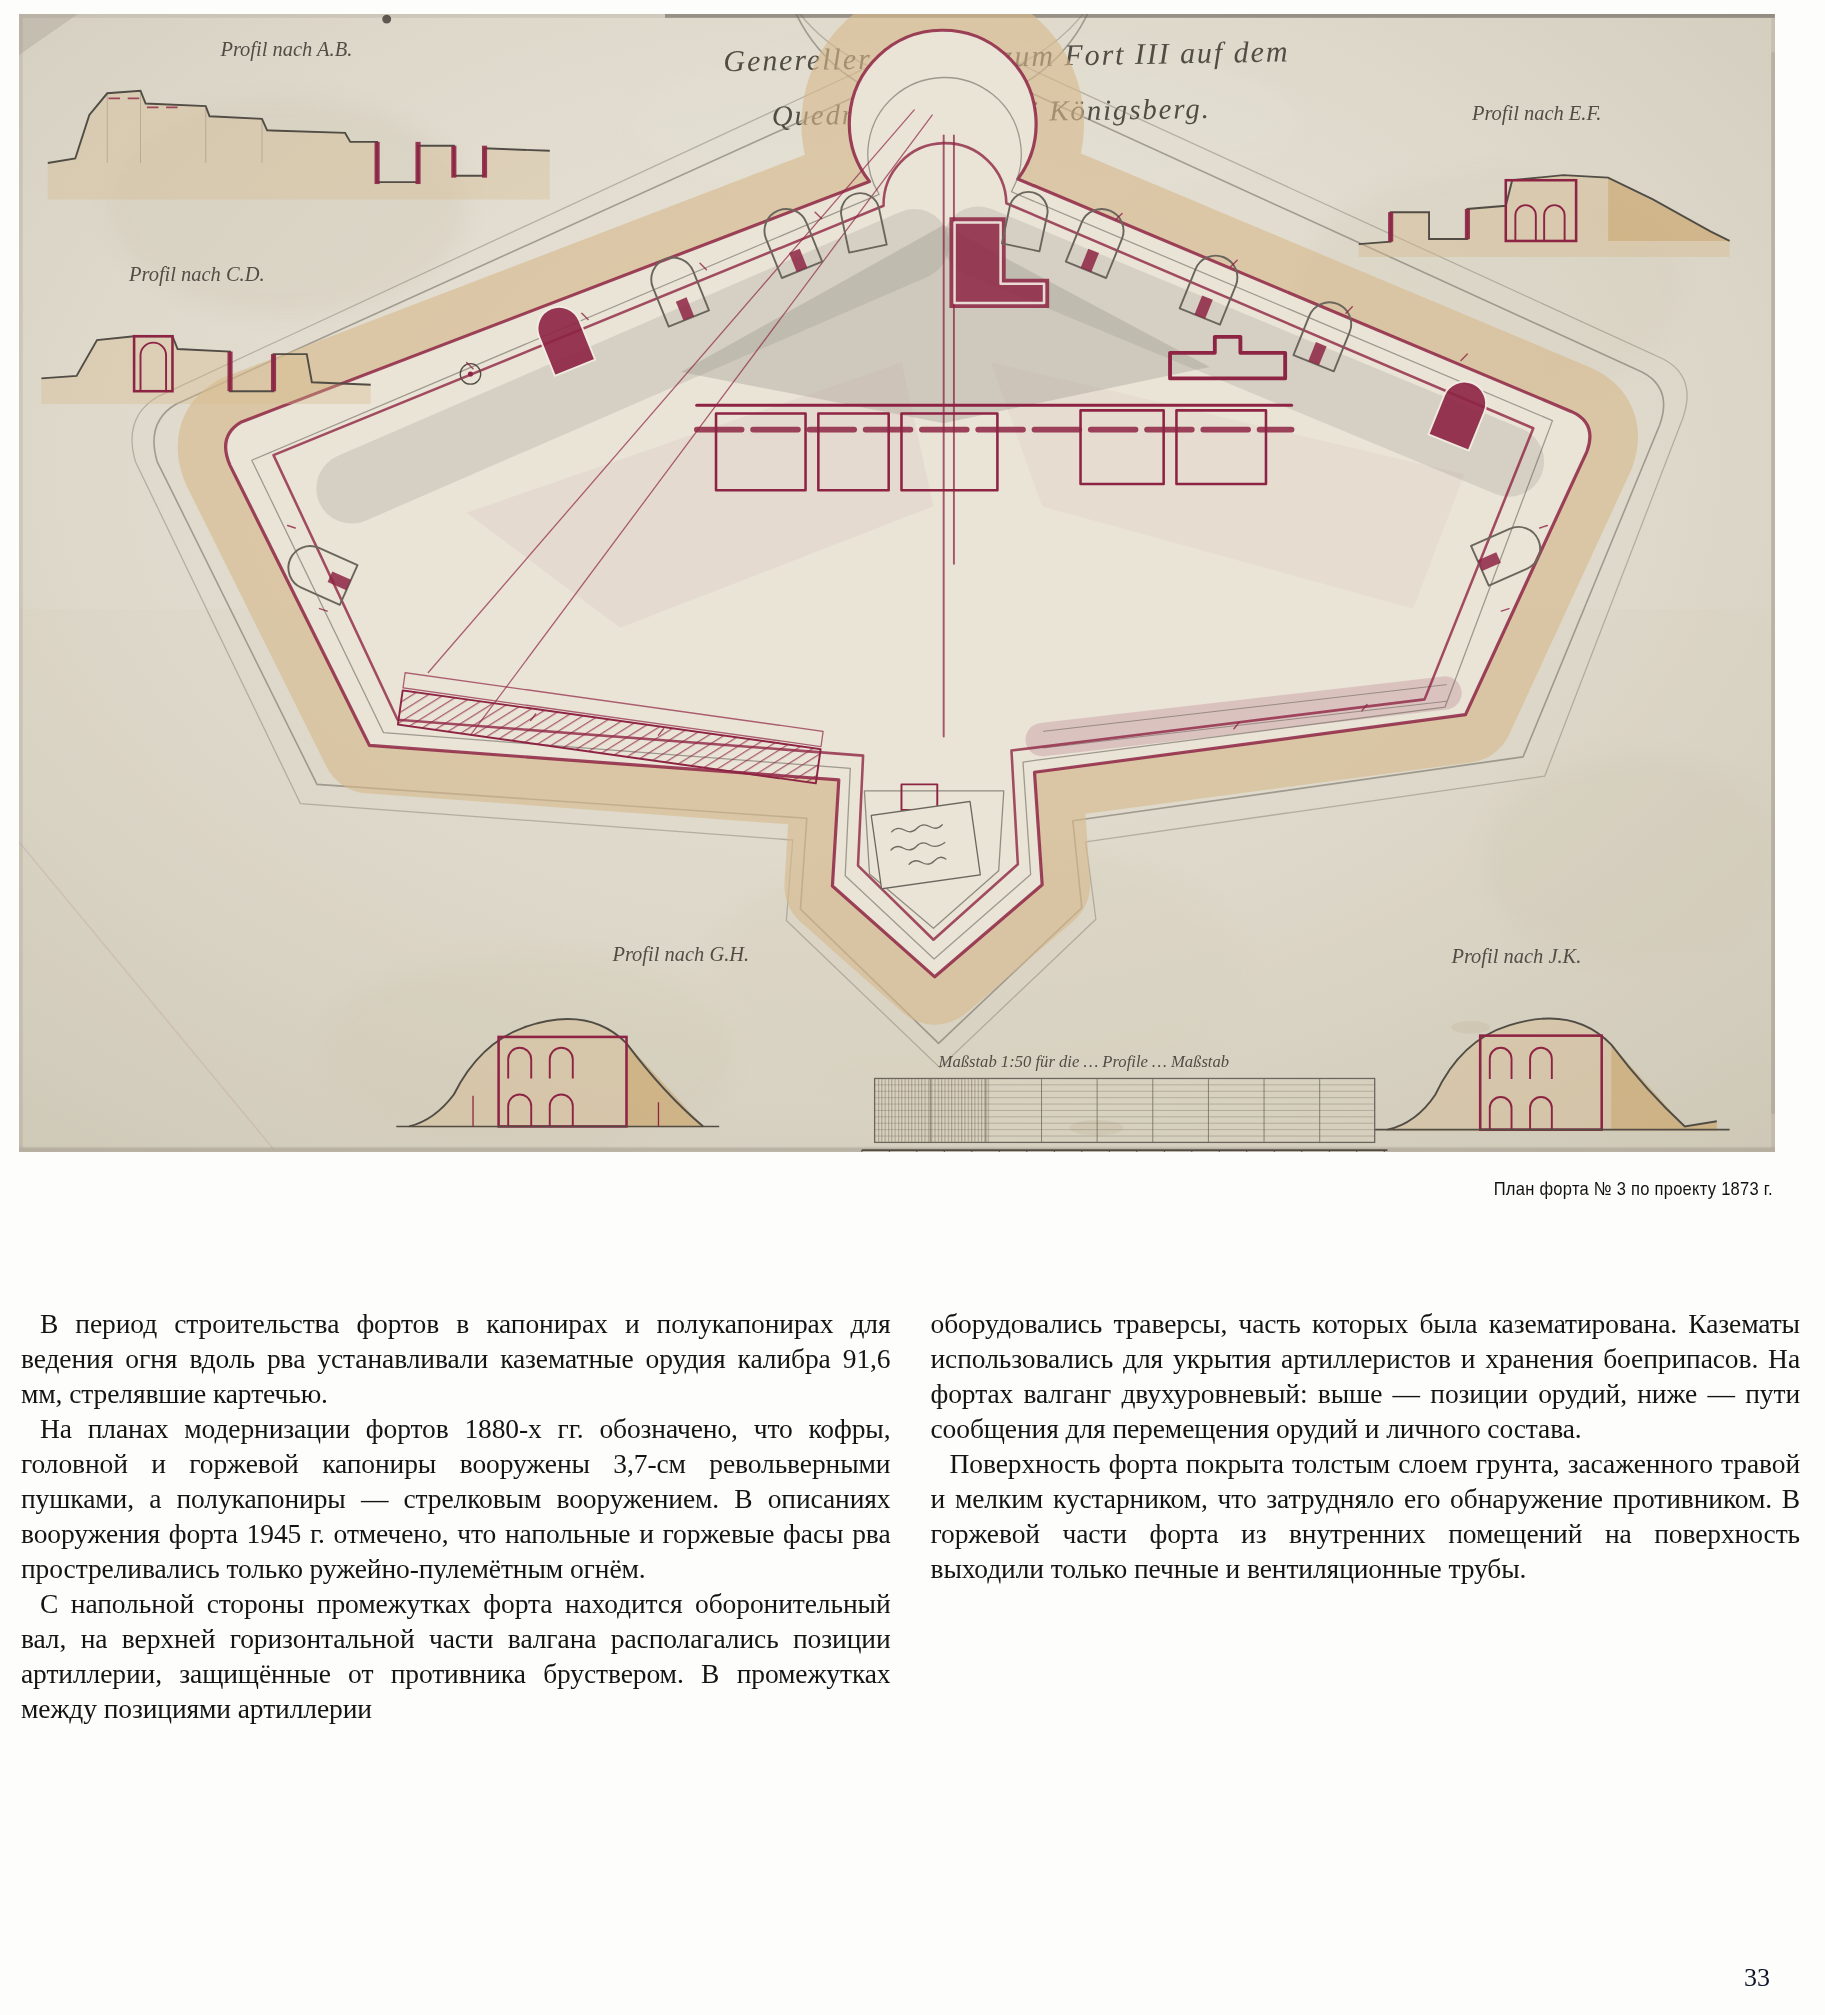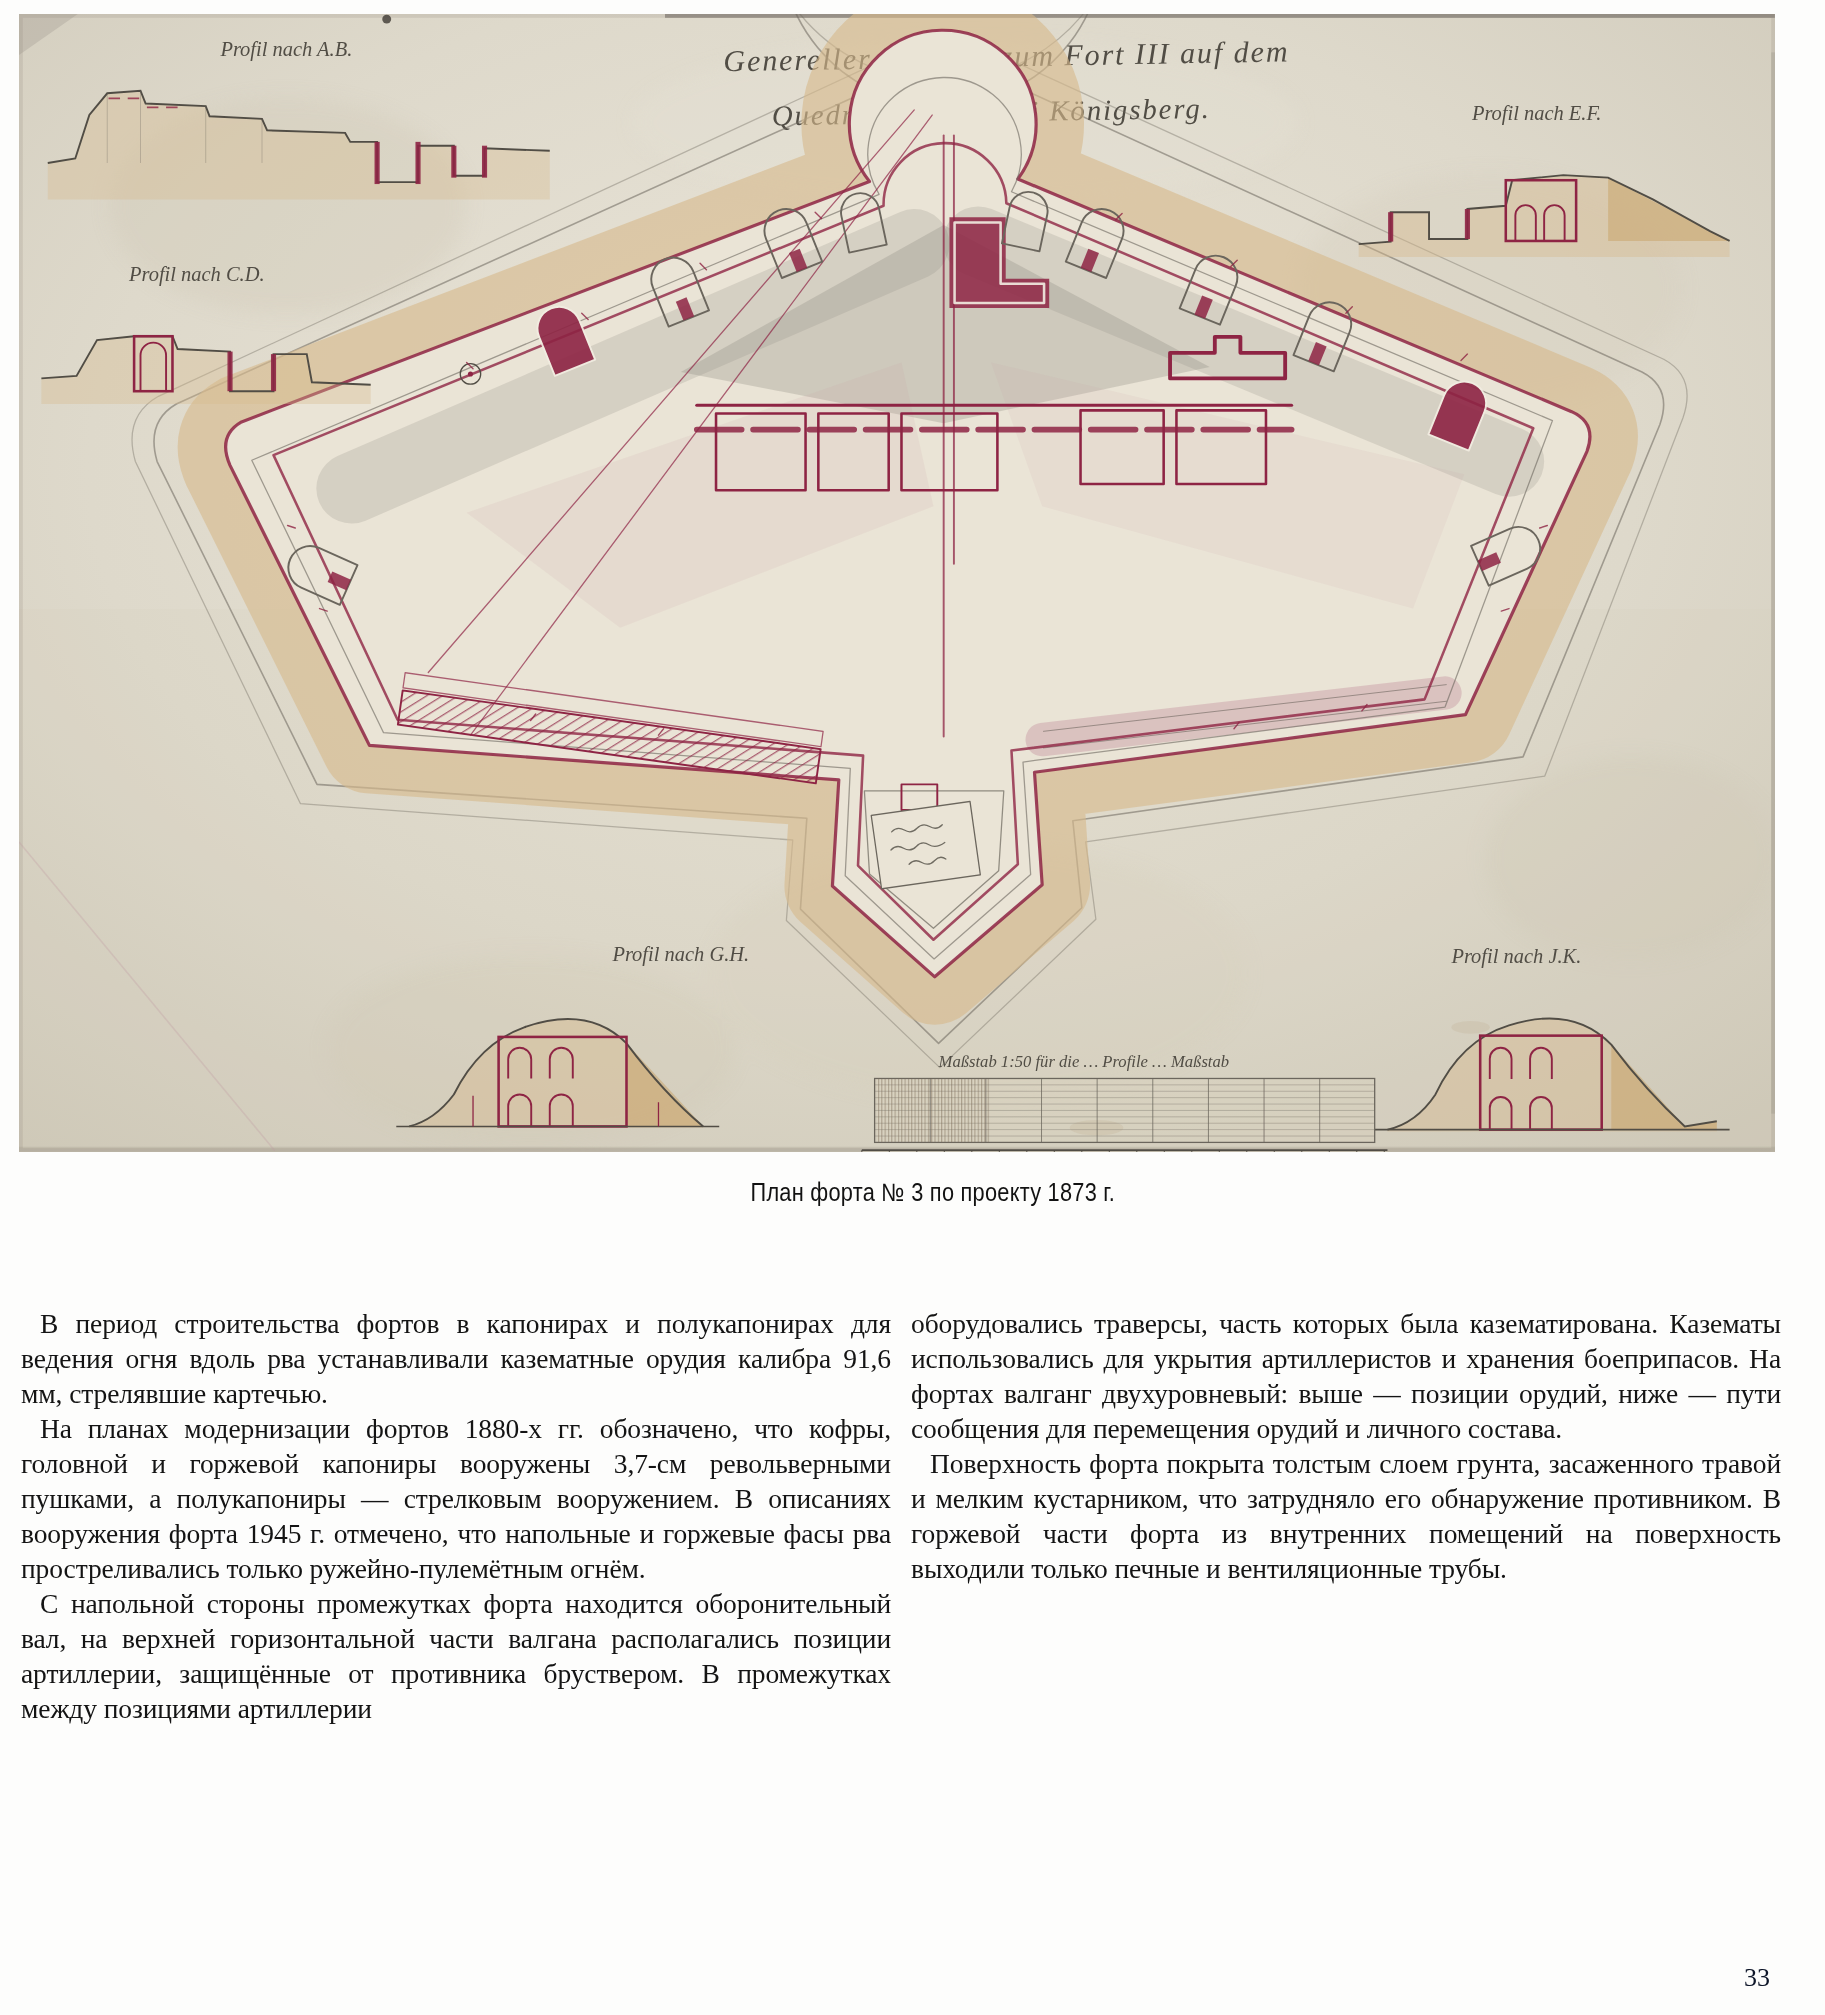--- a/index.html
+++ b/index.html
@@ -15,8 +15,8 @@
 
   .caption {
     position:absolute; left:38px; right:52px; top:1178px;
-    text-align:center; font-family:"Liberation Sans", sans-serif;
-    font-size:25px; color:#121212; white-space:nowrap;
+    text-align:right; font-family:"Liberation Sans", sans-serif;
+    font-size:19px; color:#121212; white-space:nowrap;
   }
   .caption .cond { display:inline-block; transform:scaleX(.87); transform-origin:100% 50%; letter-spacing:0.3px; }
 

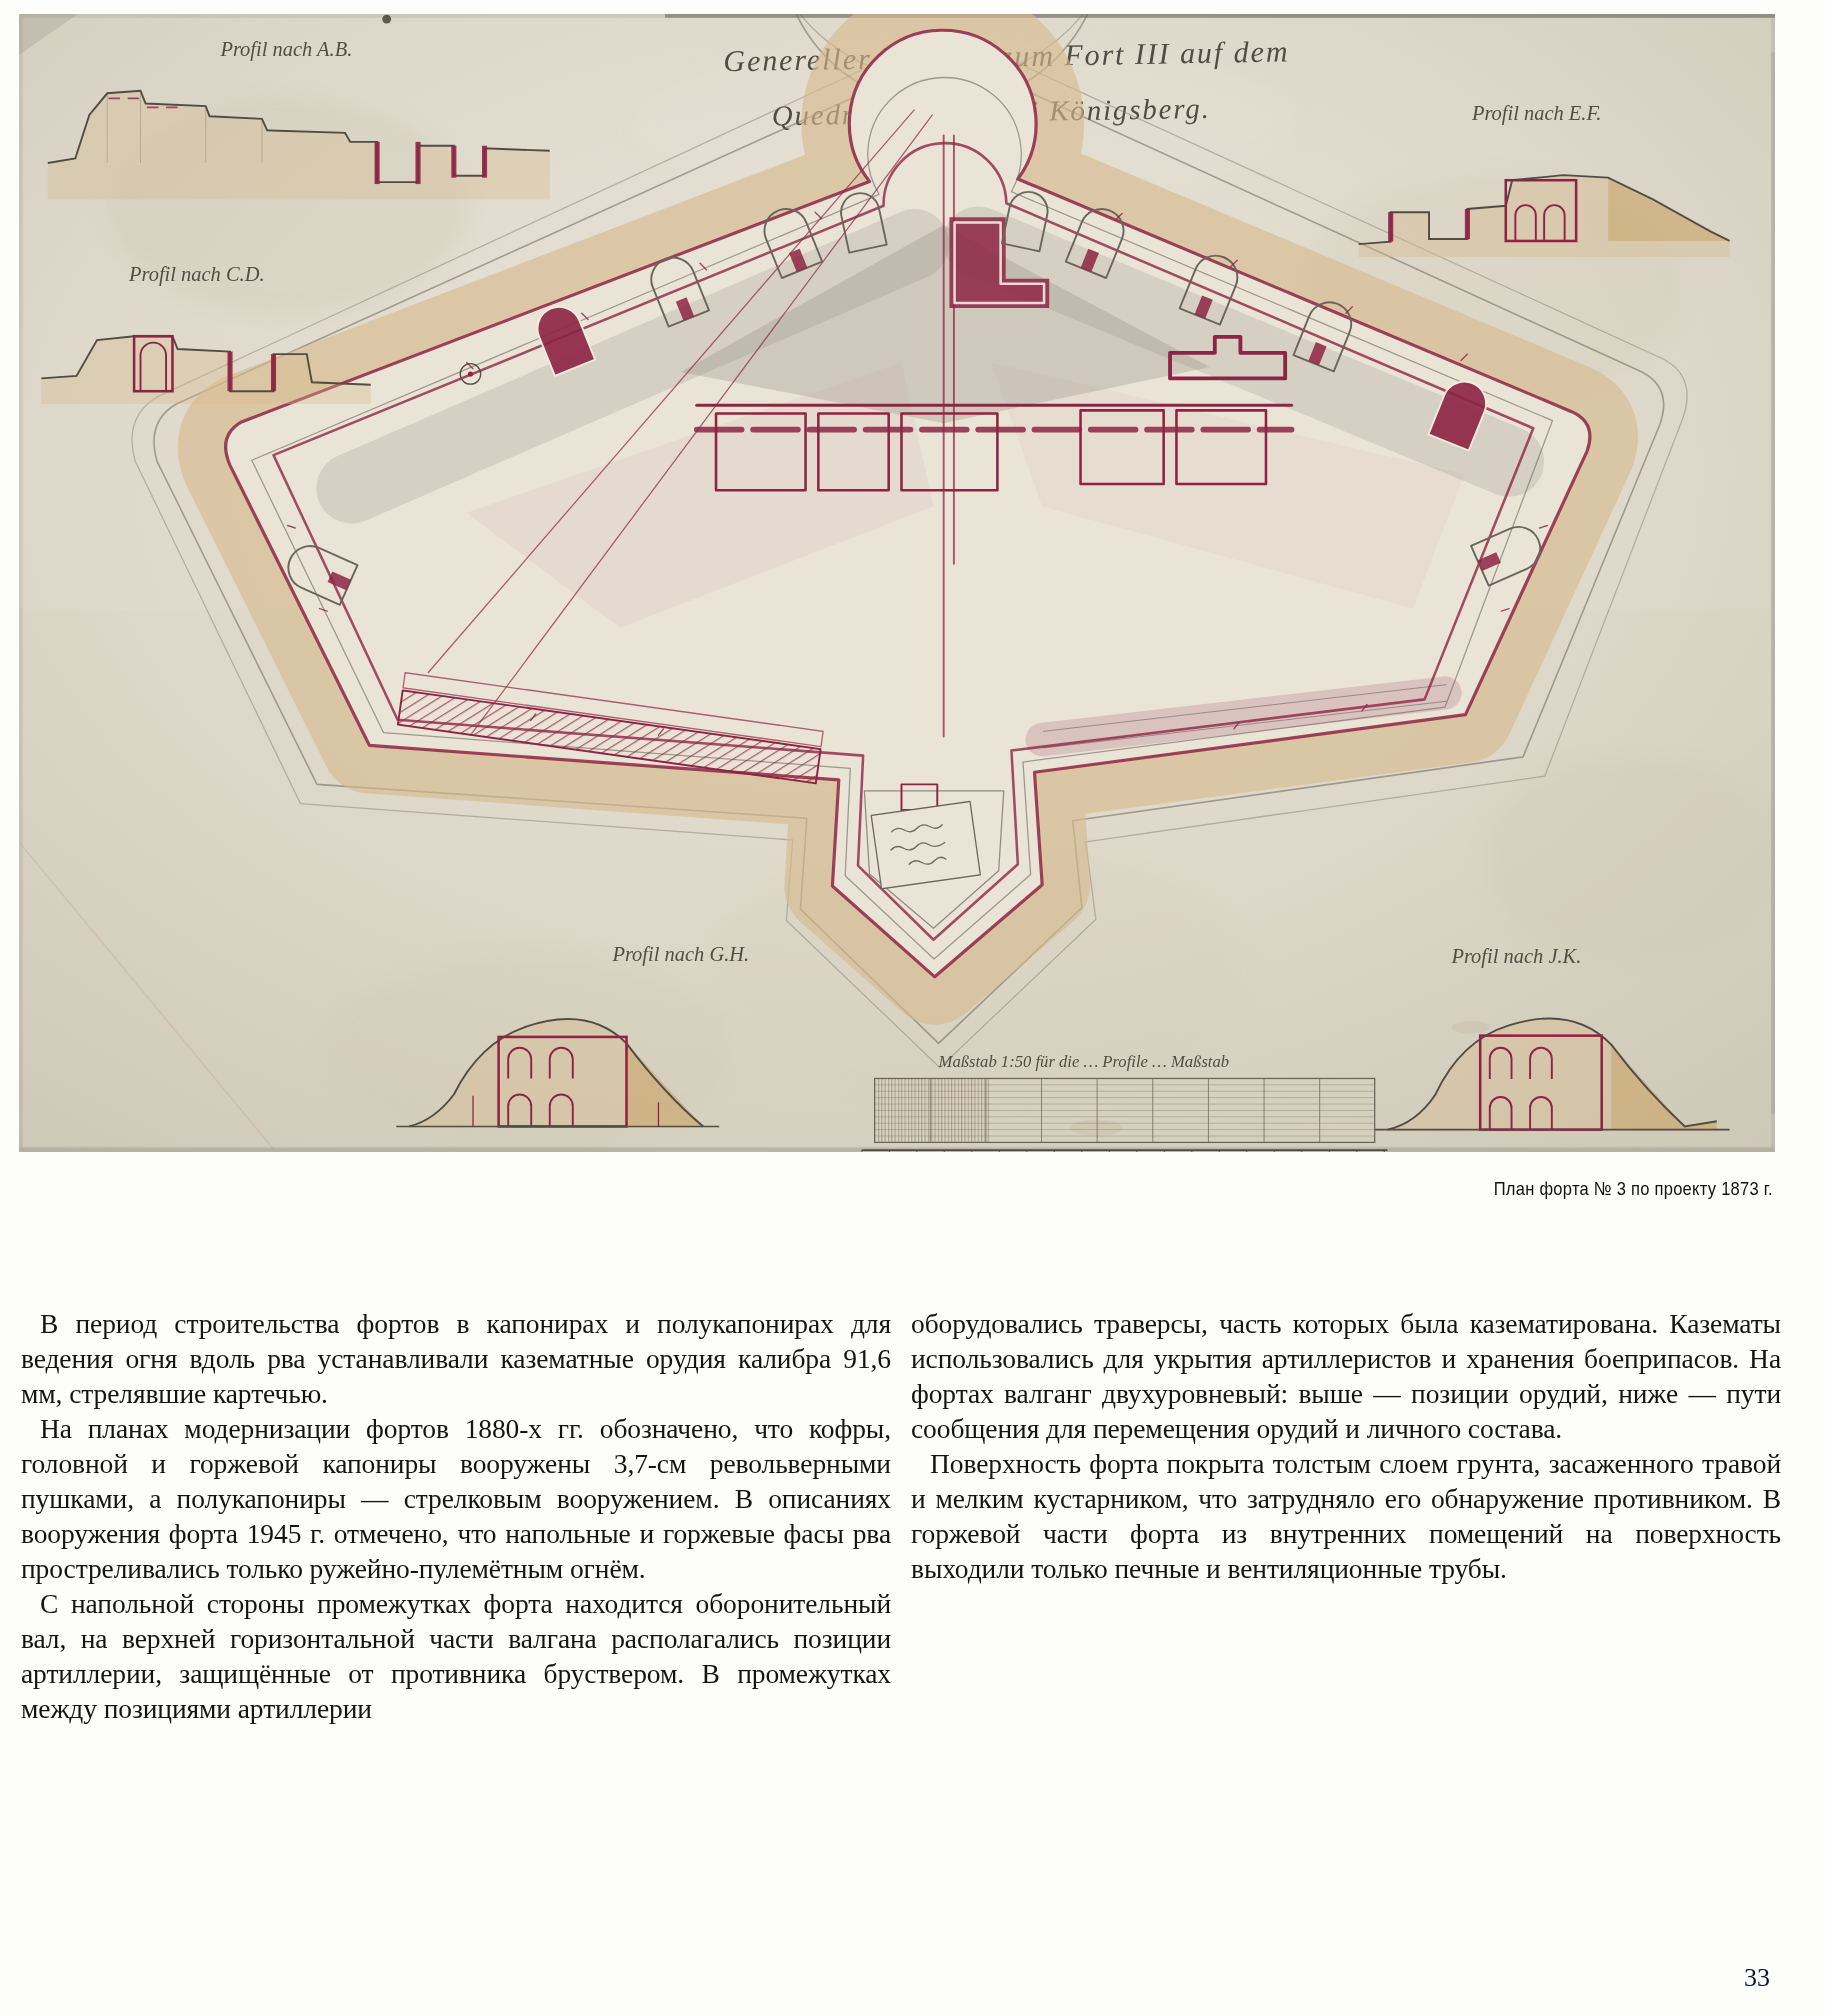--- a/index.html
+++ b/index.html
@@ -22,7 +22,7 @@
 
   .columns {
     position:absolute; left:21px; top:1306px; width:1779px;
-    display:flex; gap:20px; color:#141414;
+    display:flex; gap:40px; color:#141414;
   }
   .col { width:870px; text-align:justify; font-size:27.5px; line-height:35px; letter-spacing:-0.1px; }
   .col p { margin:0; text-indent:19px; }

